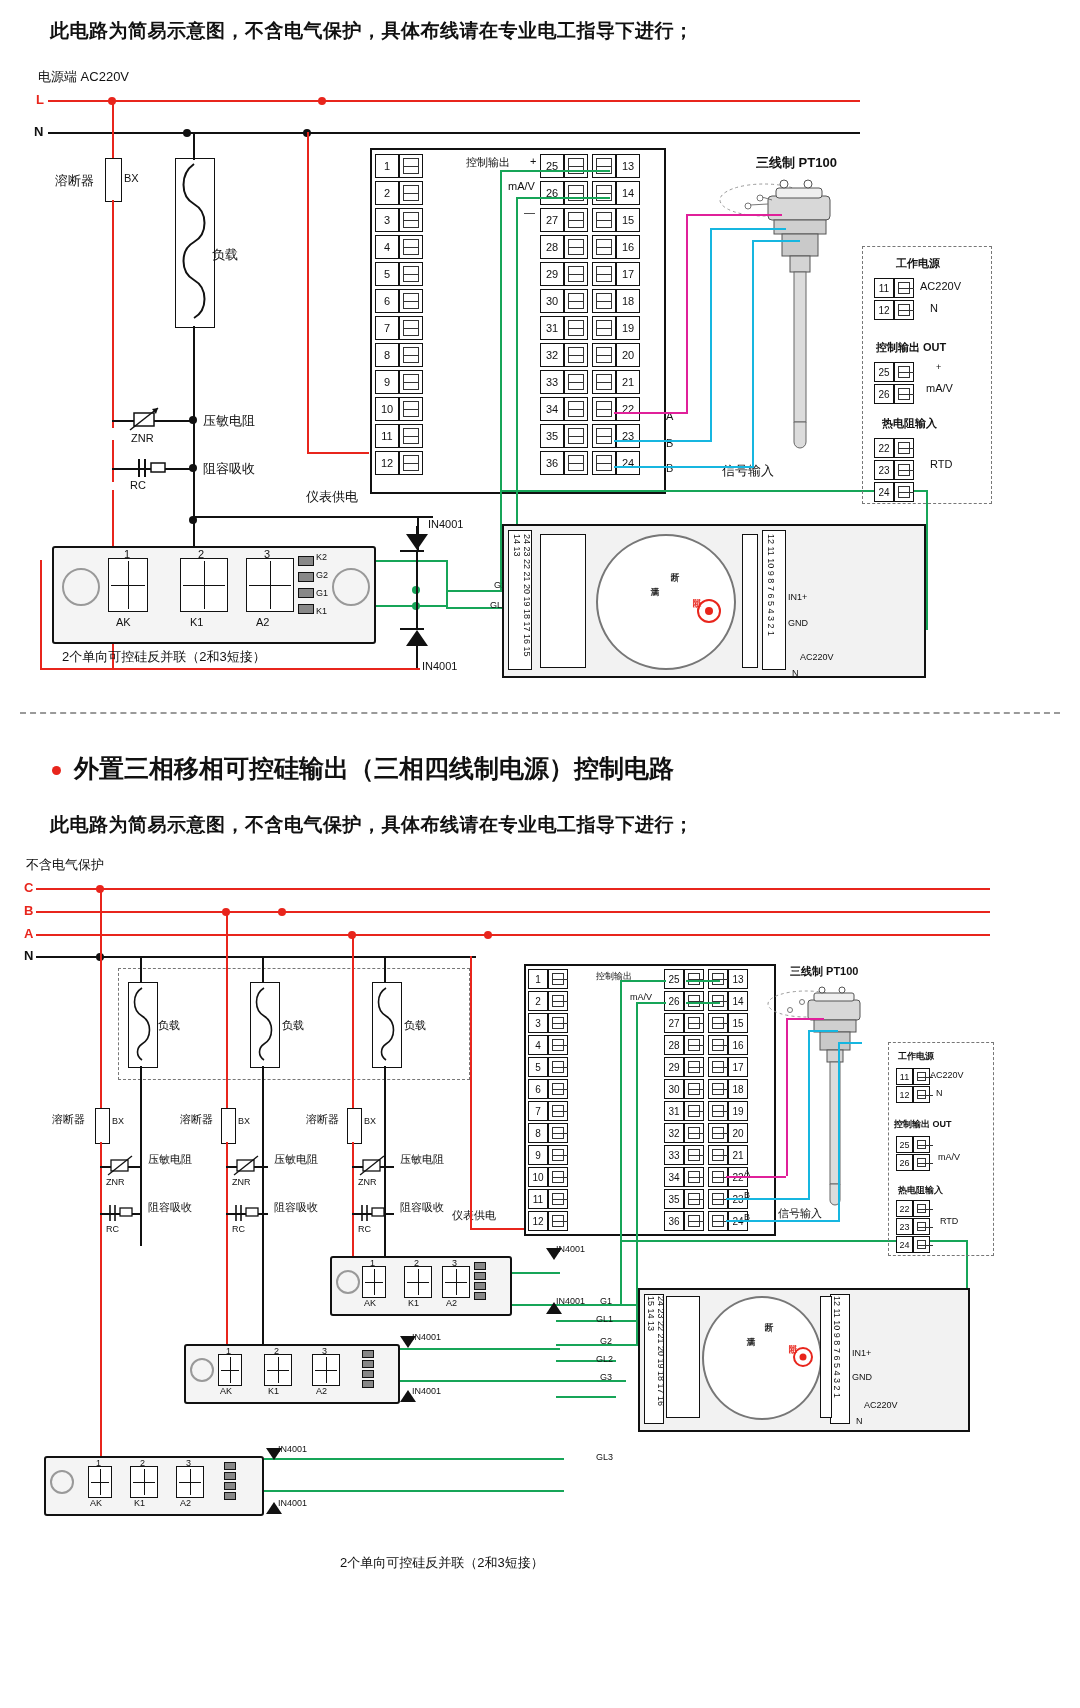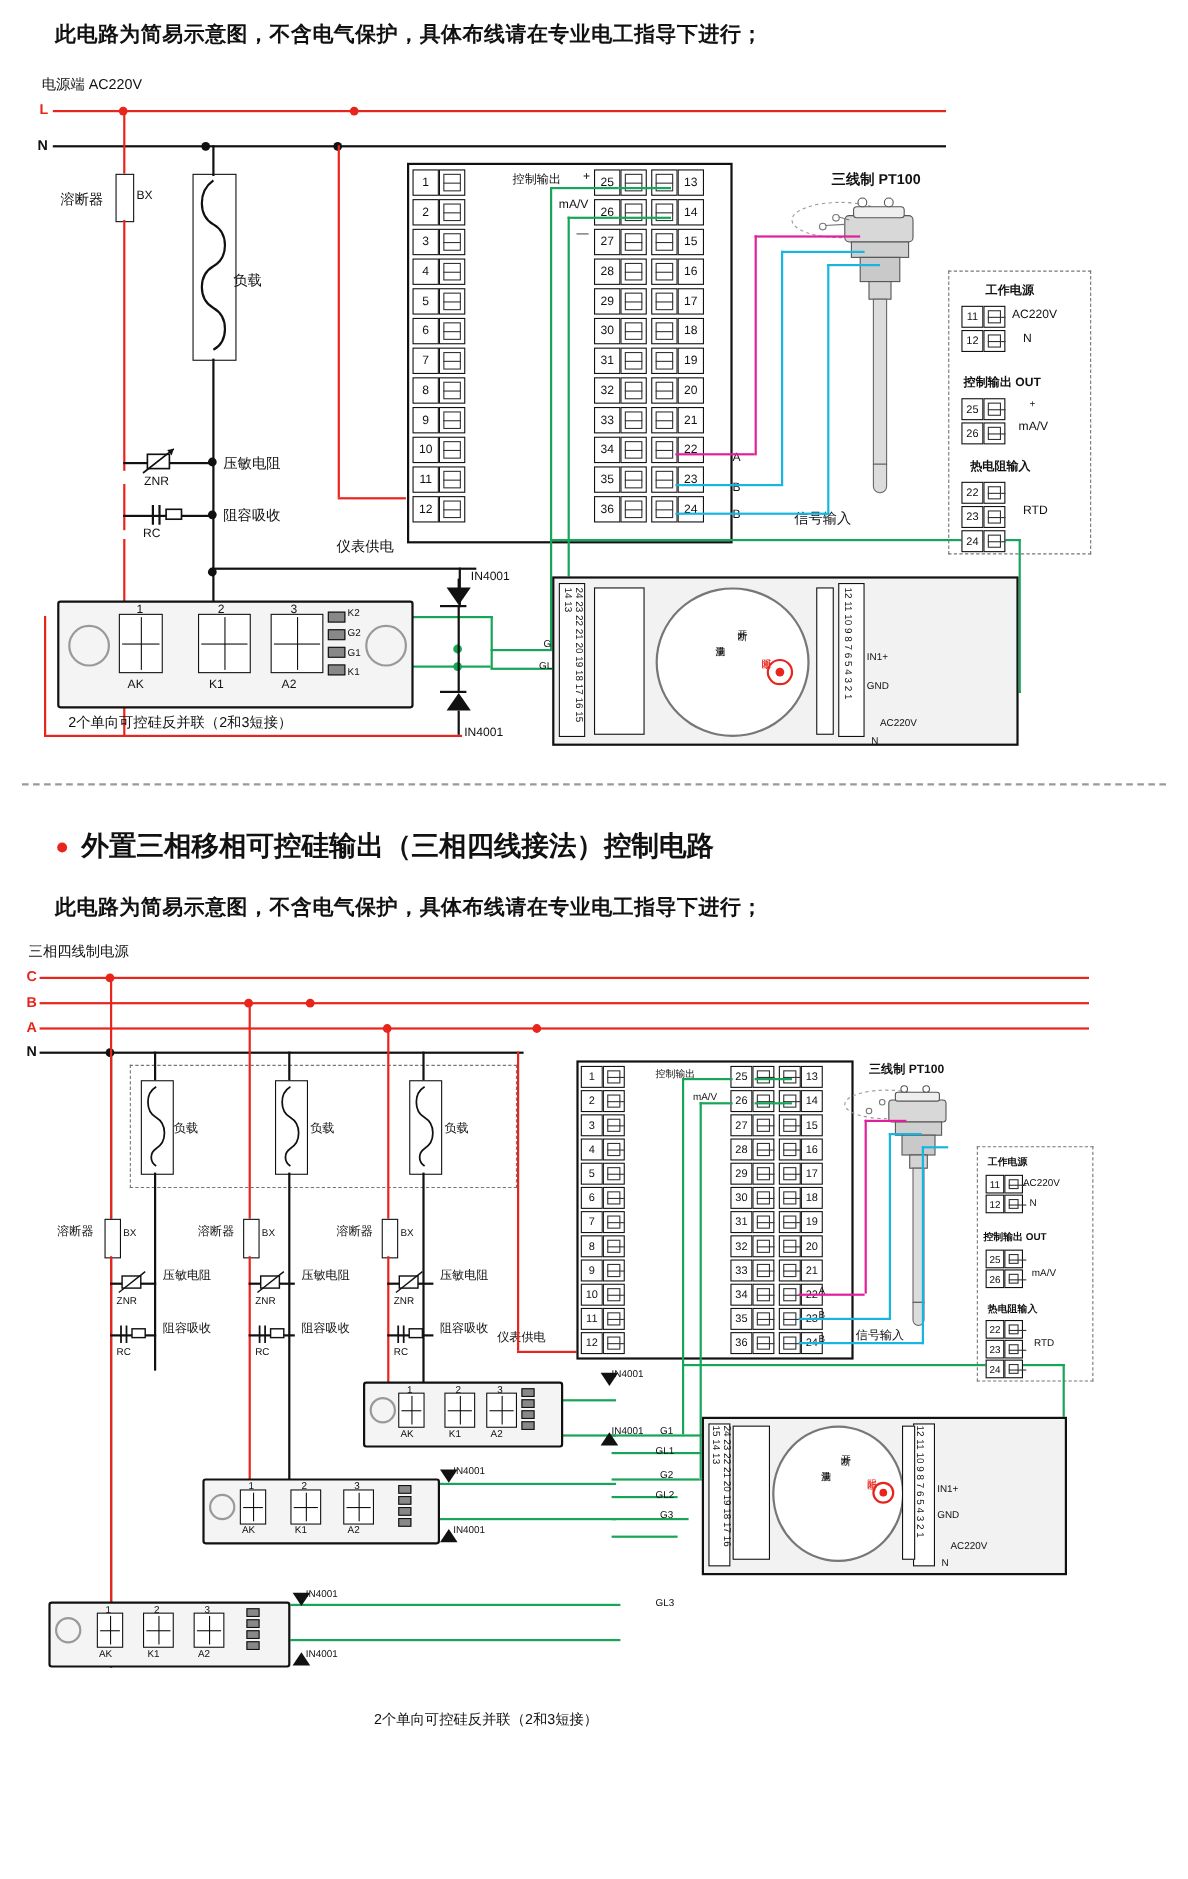--- a/index.html
+++ b/index.html
@@ -449,7 +449,7 @@
 
   <div>
     <div class="bullet" style="left:52px;top:766px;"></div>
-    <div class="t heading" style="left:74px;top:752px;">外置三相移相可控硅输出（三相四线接法）控制电路</div>
+    <div class="t heading" style="left:74px;top:752px;">外置三相移相可控硅输出（三相四线制电源）控制电路</div>
     <div class="t note" style="left:50px;top:812px;">此电路为简易示意图，不含电气保护，具体布线请在专业电工指导下进行；</div>
 
     <div class="t lbl" style="left:26px;top:856px;">三相四线制电源</div>

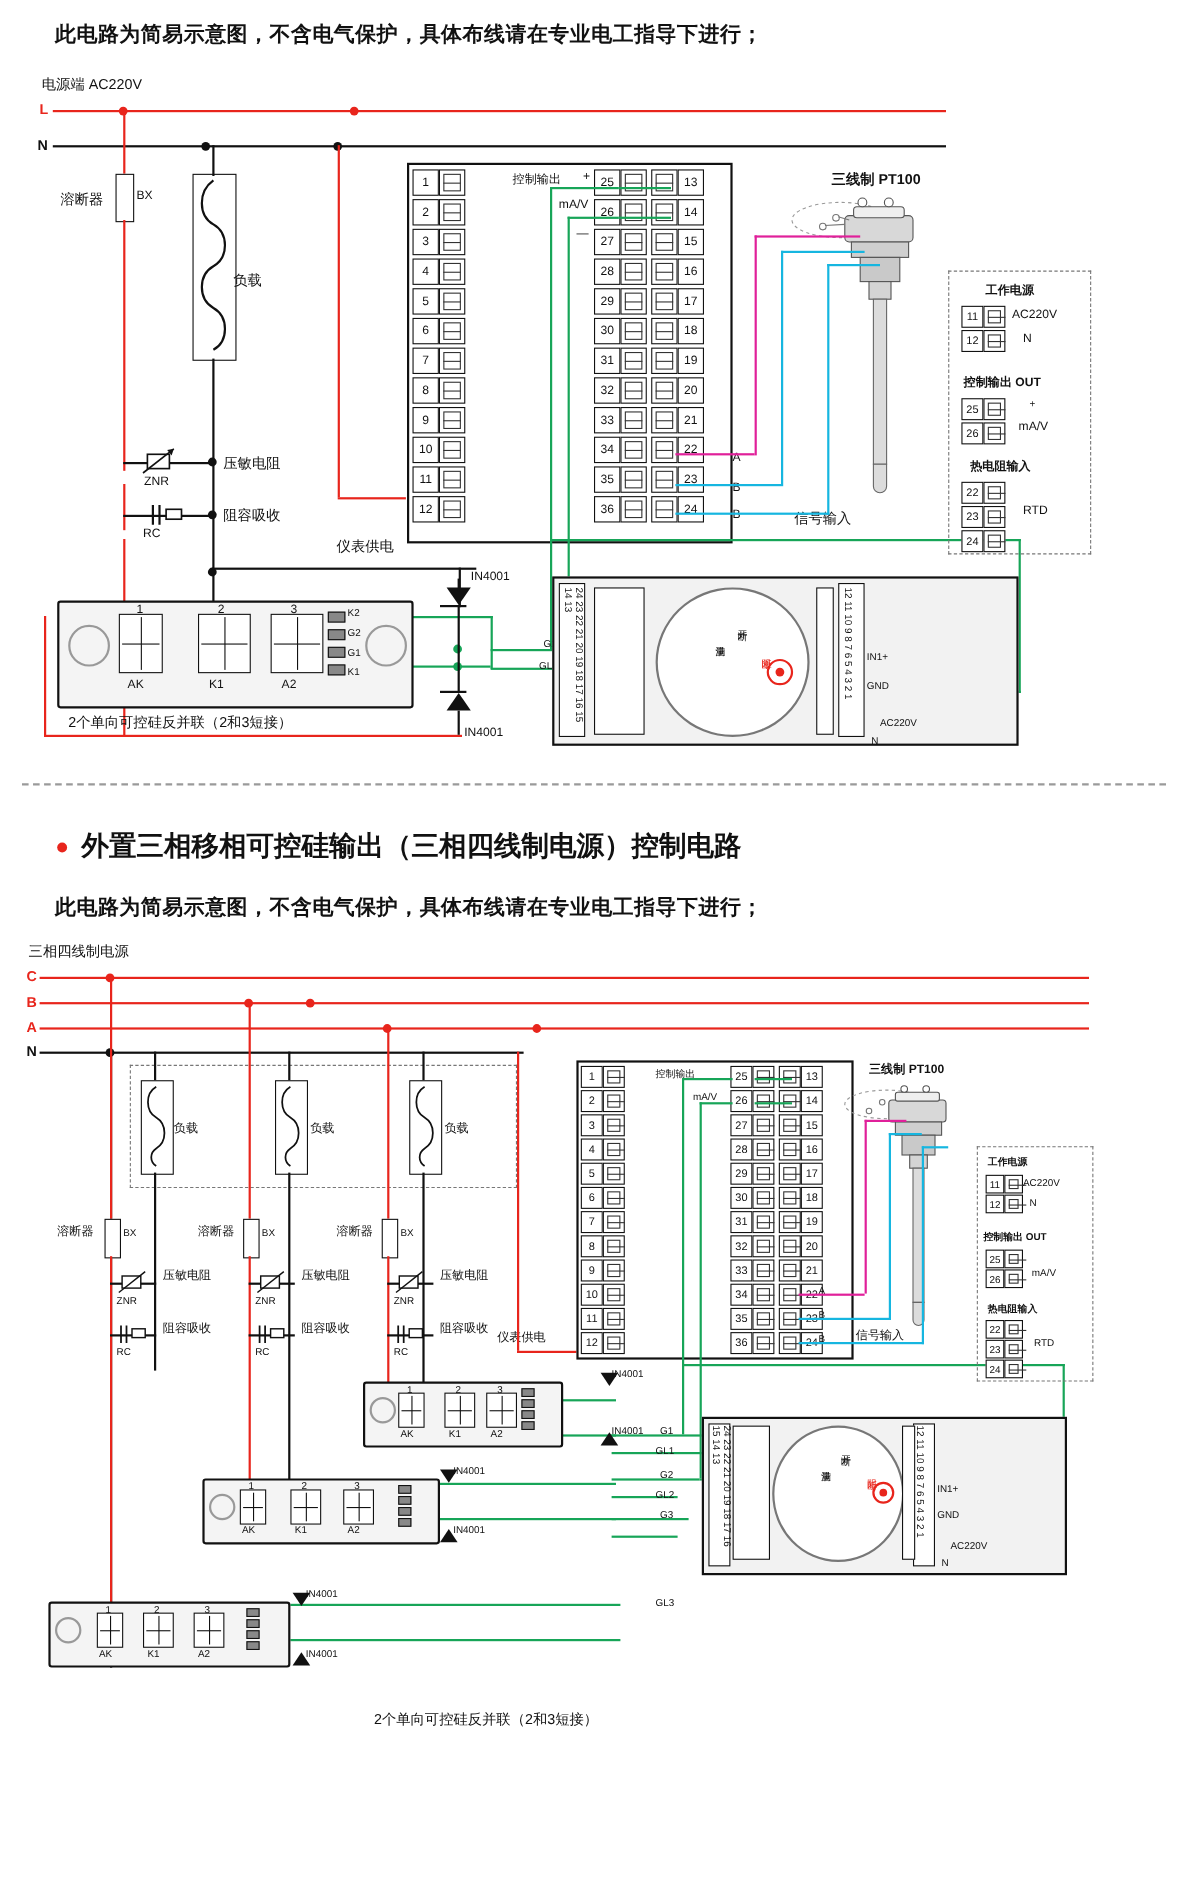--- a/index.html
+++ b/index.html
@@ -452,7 +452,7 @@
     <div class="t heading" style="left:74px;top:752px;">外置三相移相可控硅输出（三相四线制电源）控制电路</div>
     <div class="t note" style="left:50px;top:812px;">此电路为简易示意图，不含电气保护，具体布线请在专业电工指导下进行；</div>
 
-    <div class="t lbl" style="left:26px;top:856px;">三相四线制电源</div>
+    <div class="t lbl" style="left:26px;top:856px;">不含电气保护</div>
 
     <div class="t lbl bold red" style="left:24px;top:880px;">C</div>
     <div class="hline r" style="left:36px;top:888px;width:954px;"></div>

